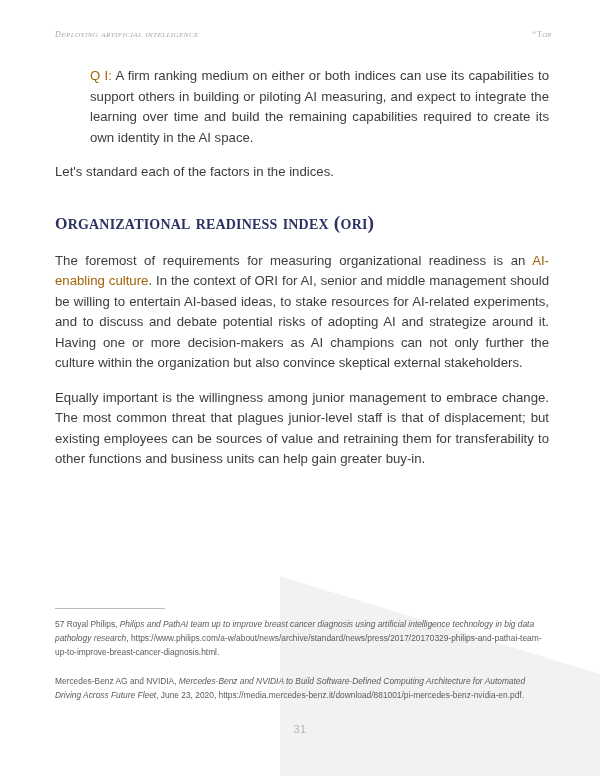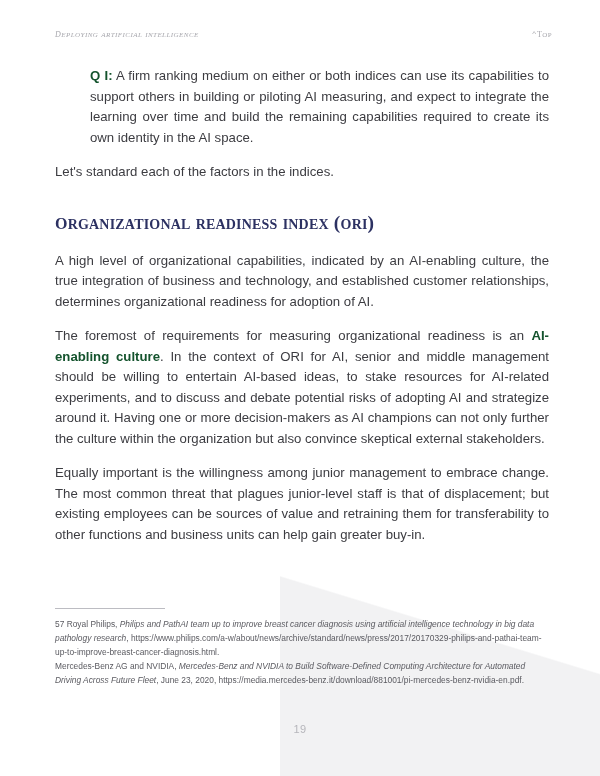--- a/index.html
+++ b/index.html
@@ -103,7 +103,7 @@
     width: 459px;
   }
   .indent.tight { margin-bottom: 13px; }
-  b, strong { font-weight: bold; color: #14532d; }
+  b, strong { font-weight: normal; color: #a16207; }
   sup {
     font-size: 8.4px;
     vertical-align: super;

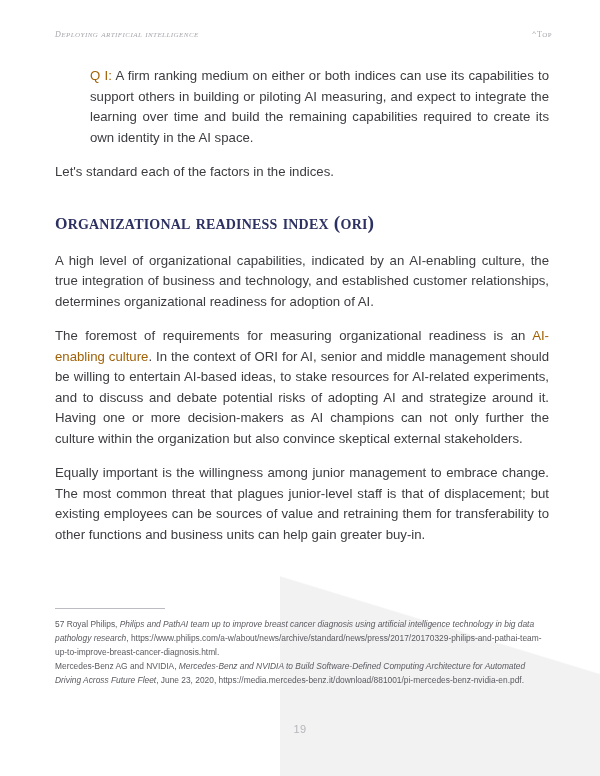--- a/index.html
+++ b/index.html
@@ -185,7 +185,6 @@
 
     <h2 class="section-heading">Organizational Readiness Index (ORI)</h2>
 
-    <p>A high level of organizational capabilities, indicated by an AI-enabling culture, the true integration of business and technology, and established customer relationships, determines organizational readiness for adoption of AI.</p>
 
     <p>
       <span>The foremost of requirements for measuring organizational readiness is an </span><b>AI-enabling culture</b><span>. In the context of ORI for AI, senior and middle management should be willing to entertain AI-based ideas, to stake resources for AI-related experiments, and to discuss and debate potential risks of adopting AI and strategize around it. Having one or more decision-makers as AI champions can not only further the culture within the organization but also convince skeptical external stakeholders.</span>

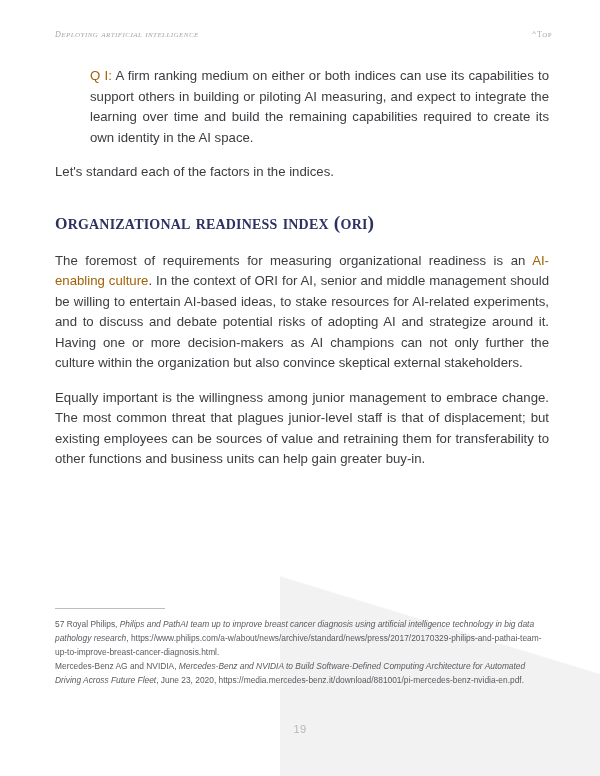--- a/index.html
+++ b/index.html
@@ -144,7 +144,7 @@
     text-align: left;
     margin: 0;
   }
-  .fn + .fn { margin-top: 0; }
+  .fn + .fn { margin-top: 15px; }
   .fn i, .fn em { font-style: italic; }
 
   

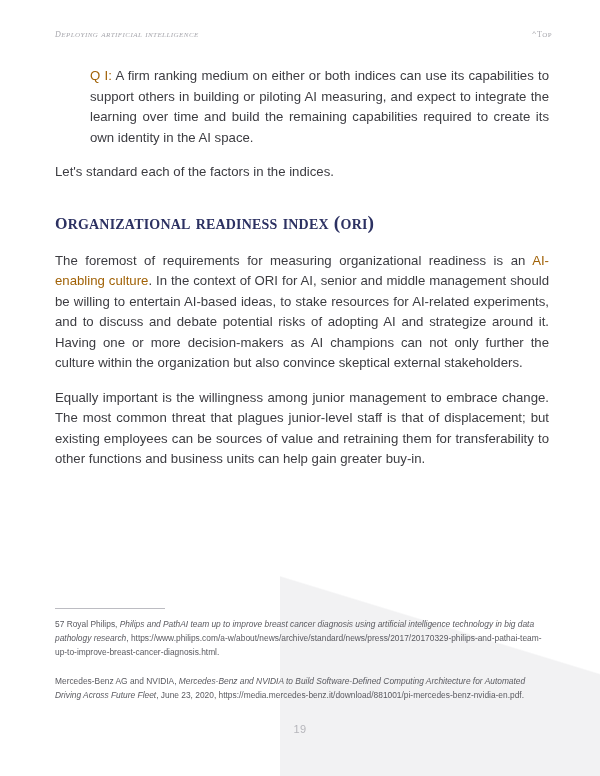--- a/index.html
+++ b/index.html
@@ -211,7 +211,7 @@
     </p>
   </div>
 
-  <div class="folio">19</div>
+  <div class="folio">31</div>
 
 </div>
 

